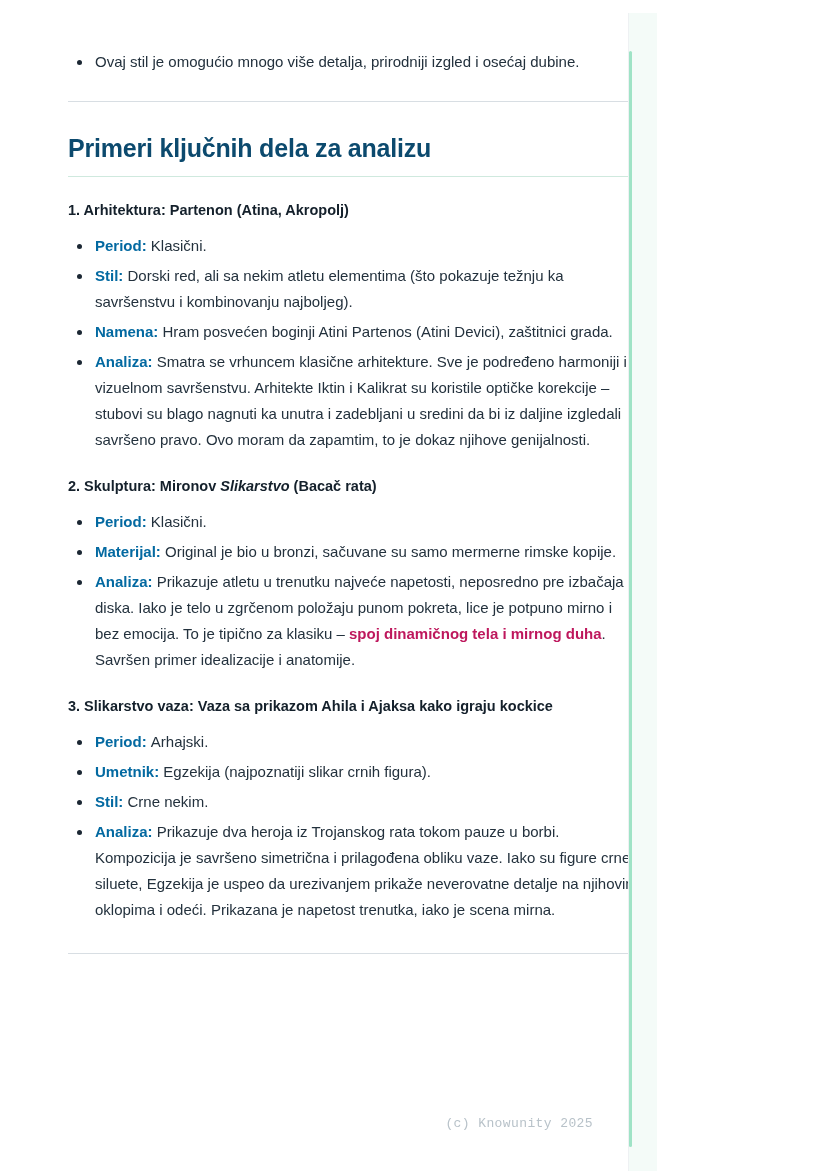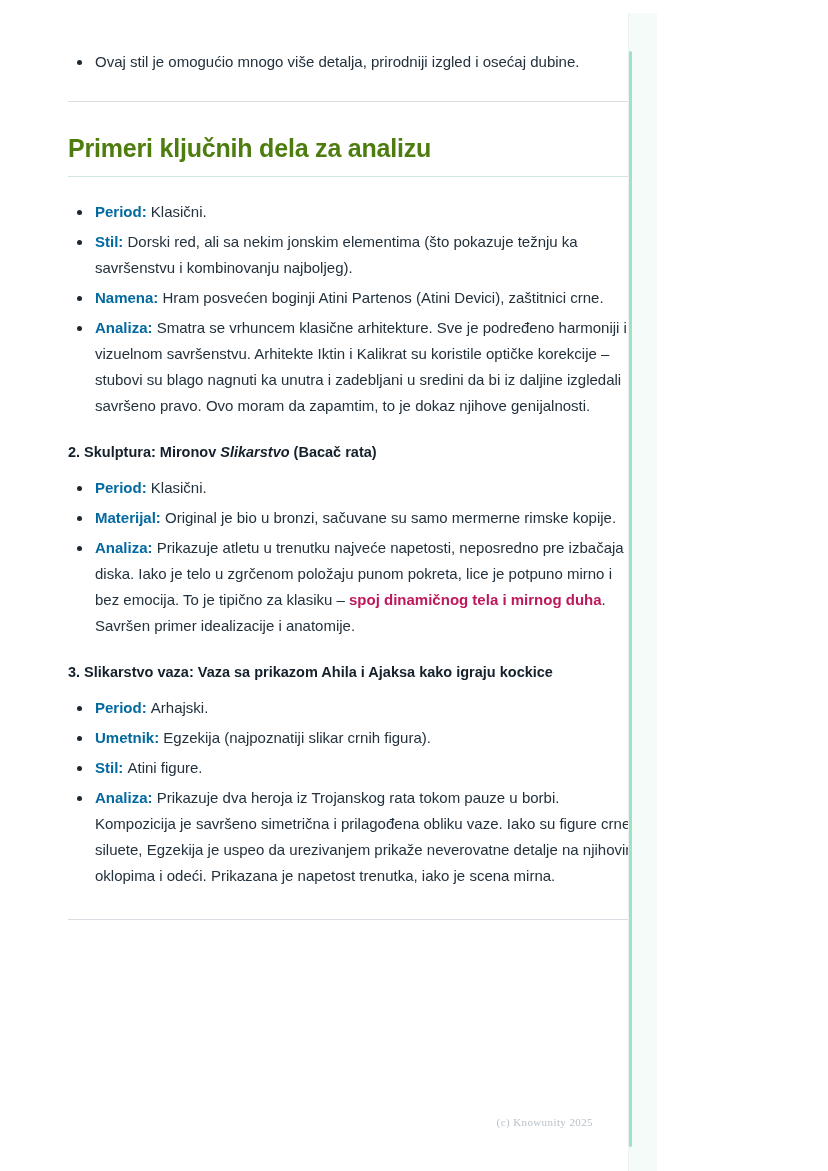--- a/index.html
+++ b/index.html
@@ -99,7 +99,7 @@
     font-size: 25px;
     line-height: 32px;
     font-weight: bold;
-    color: #4d7c0f;
+    color: #0c4a6e;
     margin: 30px 0 12px 0;
     letter-spacing: -0.2px;
   }

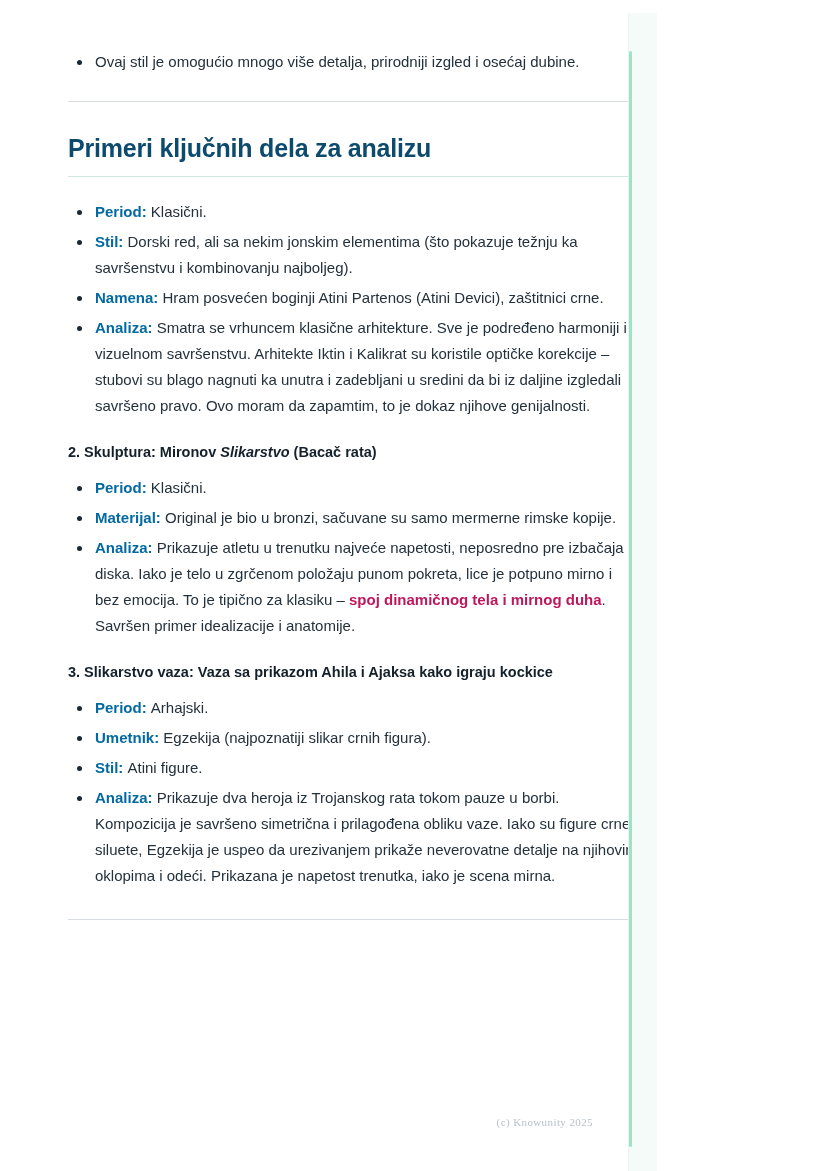--- a/index.html
+++ b/index.html
@@ -160,6 +160,9 @@
     <h2 class="section-title">Primeri ključnih dela za analizu</h2>
     <hr class="title-underline">
 
+    <h3 class="item-title">
+      <span>1. Arhitektura: Partenon (Atina, Akropolj)</span>
+    </h3>
     <ul class="bullet-list group">
       <li>
         <span class="lbl">Period: </span>

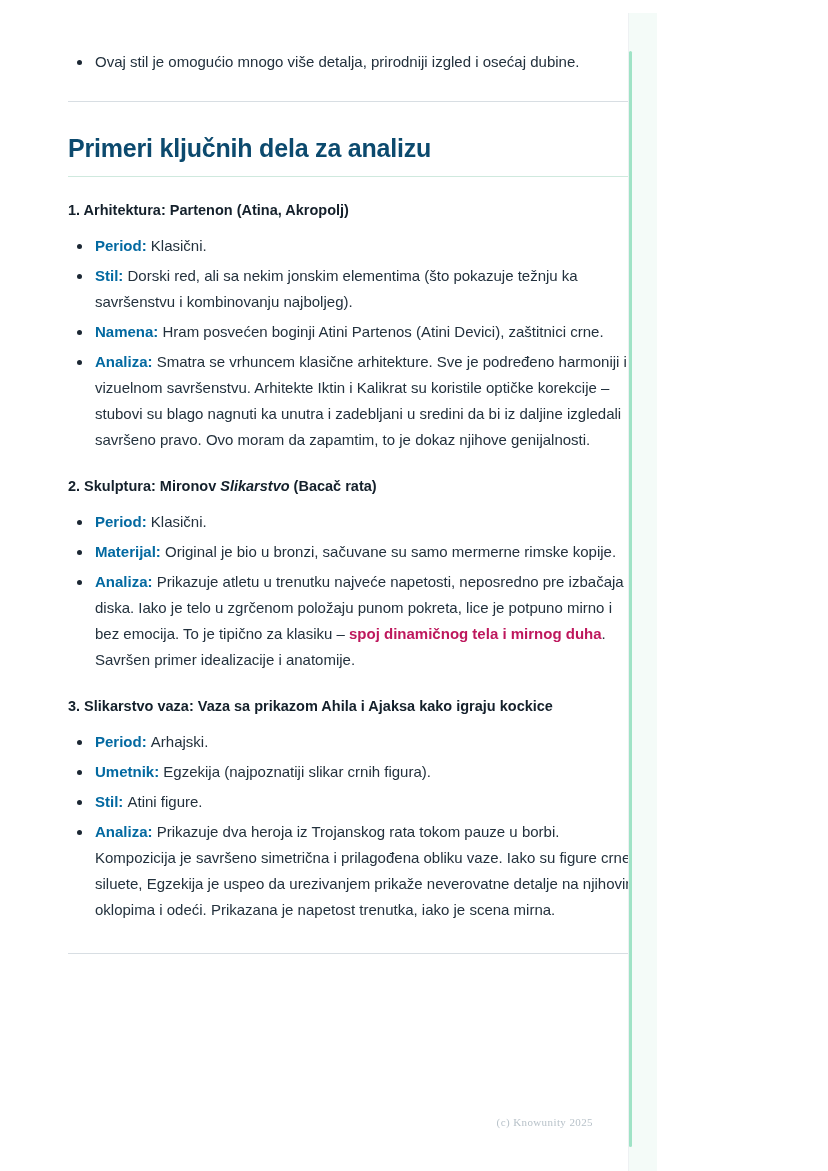--- a/index.html
+++ b/index.html
@@ -170,7 +170,7 @@
       </li>
       <li>
         <span class="lbl">Stil: </span>
-        <span>Dorski red, ali sa nekim jonskim elementima (što pokazuje težnju ka savršenstvu i kombinovanju najboljeg).</span>
+        <span>Dorski red, ali sa nekim atletu elementima (što pokazuje težnju ka savršenstvu i kombinovanju najboljeg).</span>
       </li>
       <li>
         <span class="lbl">Namena: </span>

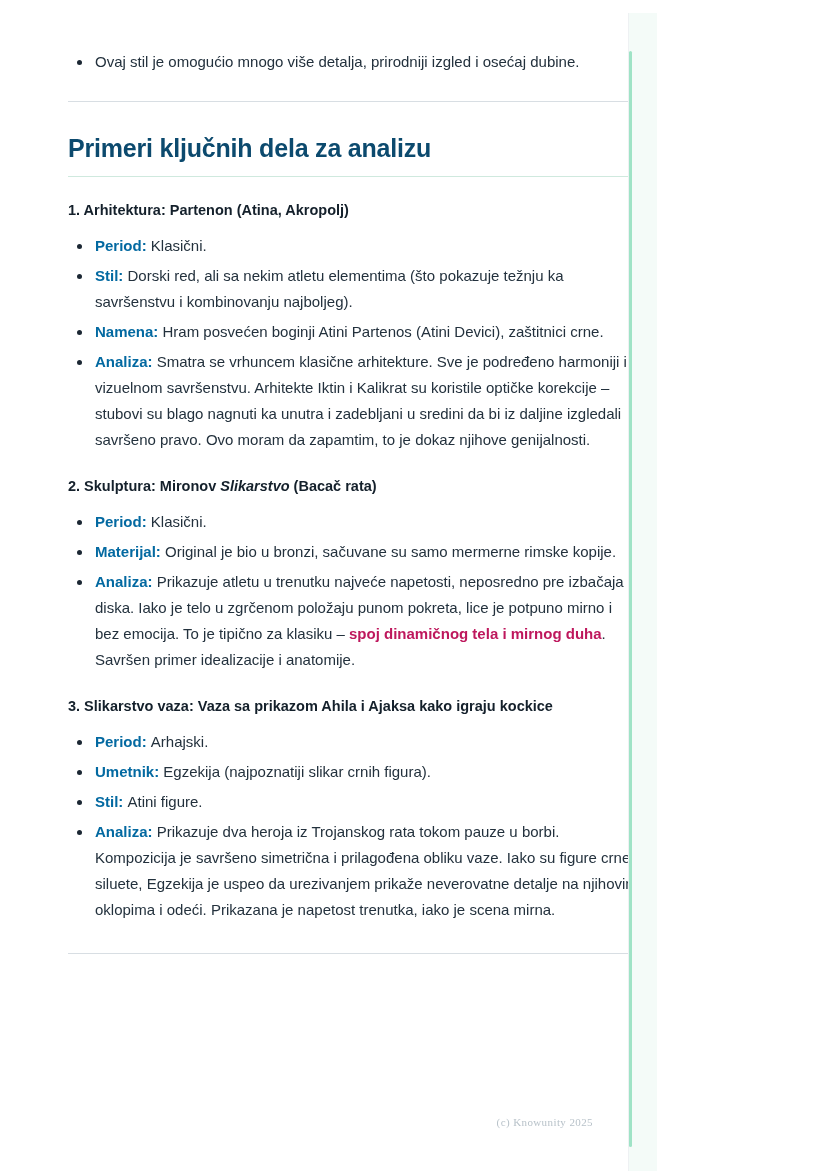--- a/index.html
+++ b/index.html
@@ -174,7 +174,7 @@
       </li>
       <li>
         <span class="lbl">Namena: </span>
-        <span>Hram posvećen boginji Atini Partenos (Atini Devici), zaštitnici crne.</span>
+        <span>Hram posvećen boginji Atini Partenos (Atini Devici), zaštitnici grada.</span>
       </li>
       <li>
         <span class="lbl">Analiza: </span>

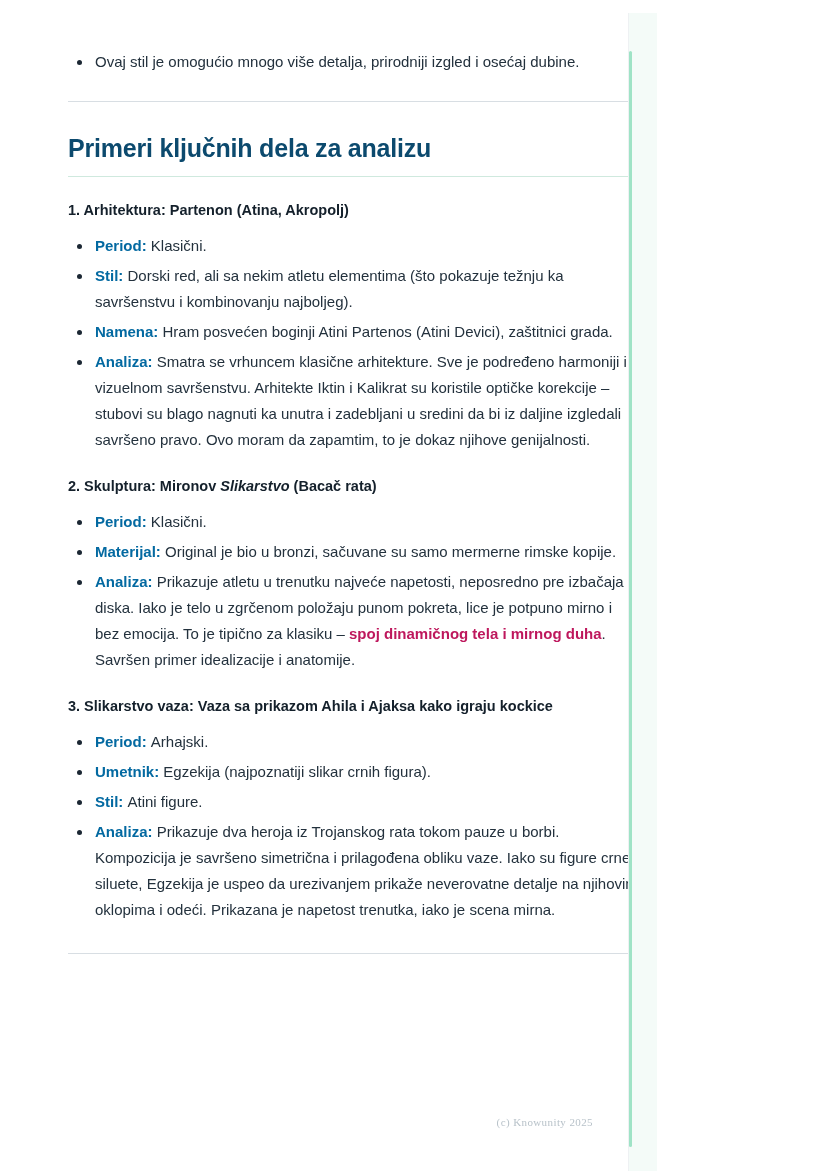--- a/index.html
+++ b/index.html
@@ -214,7 +214,7 @@
       </li>
       <li>
         <span class="lbl">Stil: </span>
-        <span>Atini figure.</span>
+        <span>Crne nekim.</span>
       </li>
       <li>
         <span class="lbl">Analiza: </span>

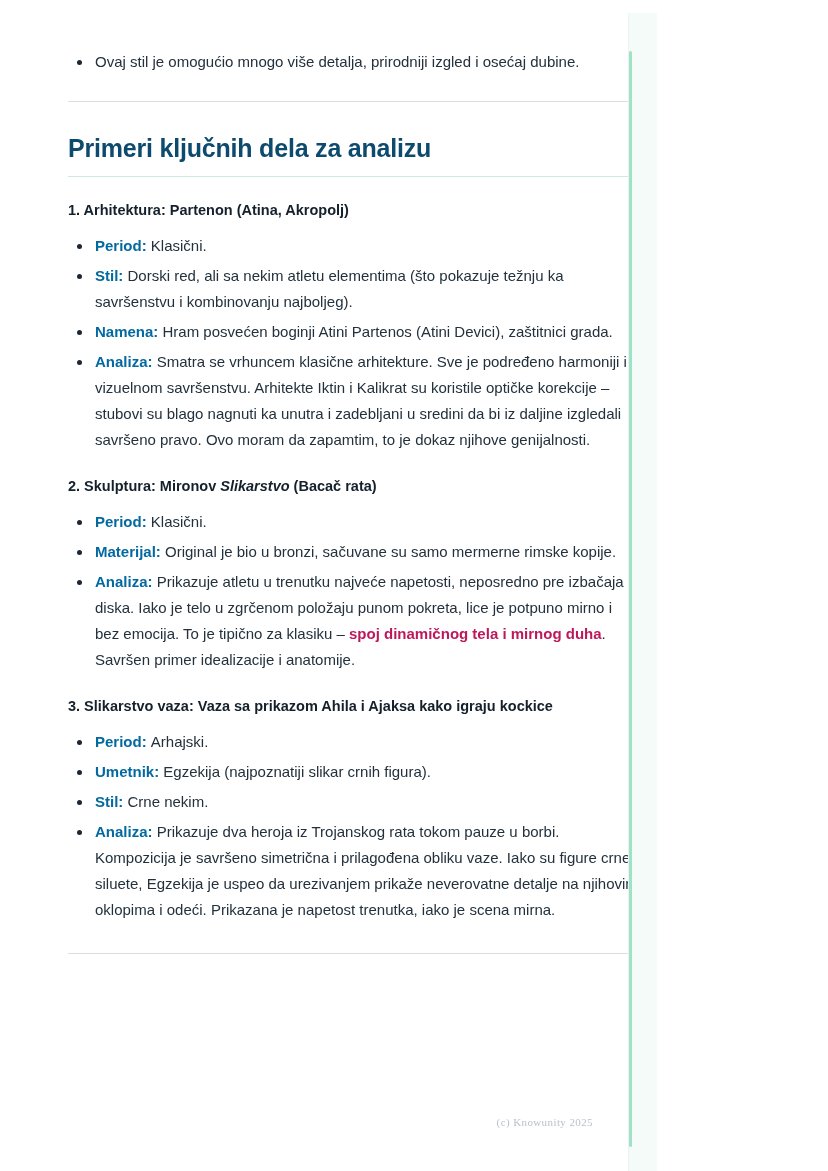--- a/index.html
+++ b/index.html
@@ -134,10 +134,10 @@
     position: absolute;
     right: 115px;
     top: 1103px;
-    font-size: 11px;
+    font-size: 13px;
     letter-spacing: 0.4px;
     color: #b8c2c9;
-    font-family: Liberation Serif, serif;
+    font-family: Liberation Mono, monospace;
   }
 </style>
 </head>

